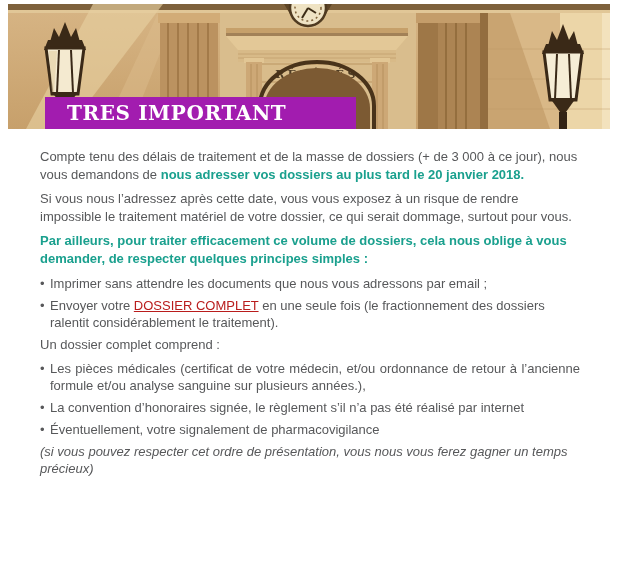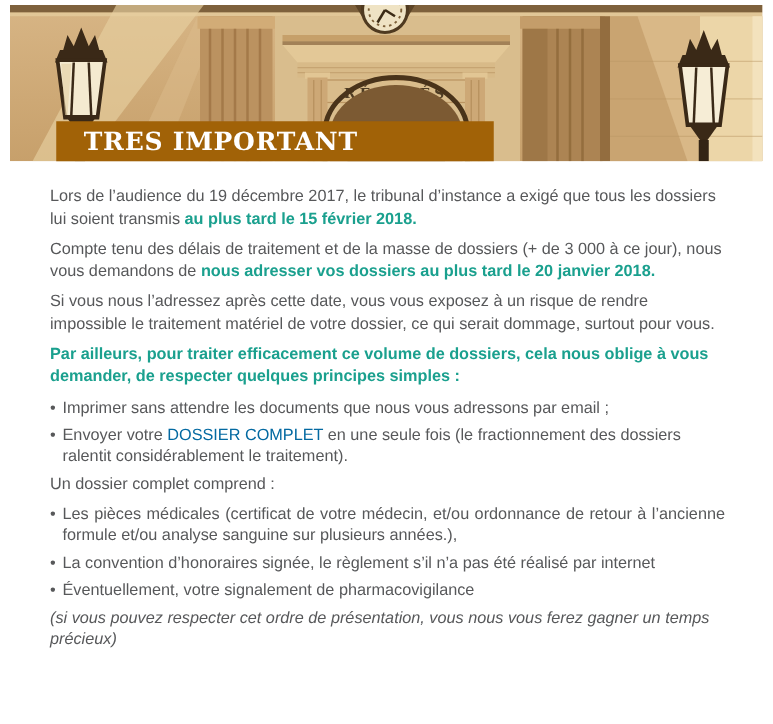--- a/index.html
+++ b/index.html
@@ -10,8 +10,8 @@
   .header{position:relative;margin:4px 8px 0 8px;width:602px;height:125px;}
   .header svg{display:block;}
   .banner{
-    position:absolute;left:37px;top:93px;width:350px;height:32px;
-    background:#a16207;display:flex;align-items:center;
+    position:absolute;left:37px;top:93px;width:311px;height:32px;
+    background:#a21caf;display:flex;align-items:center;
   }
   .banner-text{
     color:#ffffff;font-family:"DejaVu Serif", serif;font-weight:700;

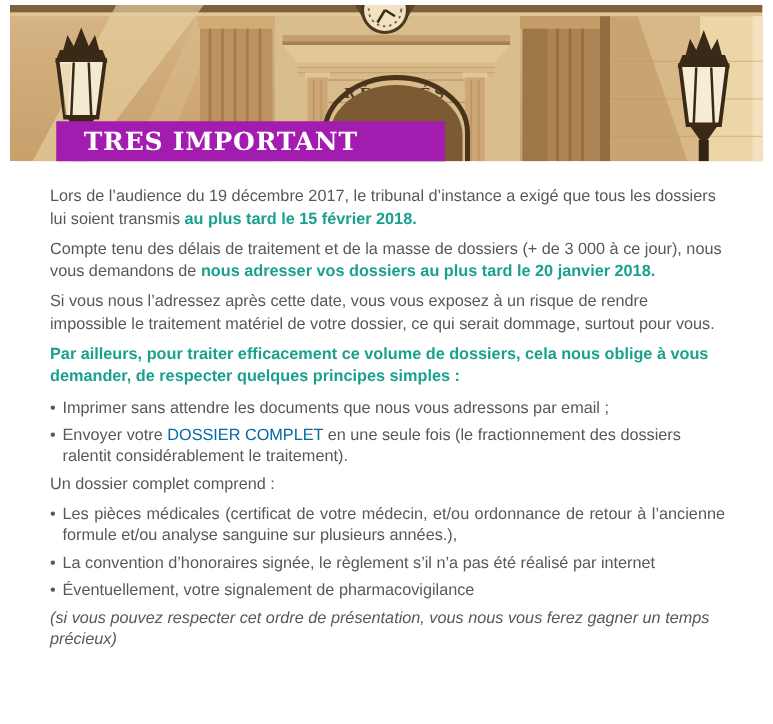--- a/index.html
+++ b/index.html
@@ -153,7 +153,6 @@
 
   <div class="content">
 
-    <p class="para"><span>Lors de l’audience du 19 décembre 2017, le tribunal d’instance a exigé que tous les dossiers lui soient transmis </span><span class="teal-bold">au plus tard le 15 février 2018.</span></p>
 
     <p class="para"><span>Compte tenu des délais de traitement et de la masse de dossiers (+ de 3 000 à ce jour), nous vous demandons de </span><span class="teal-bold">nous adresser vos dossiers au plus tard le 20 janvier 2018.</span></p>
 

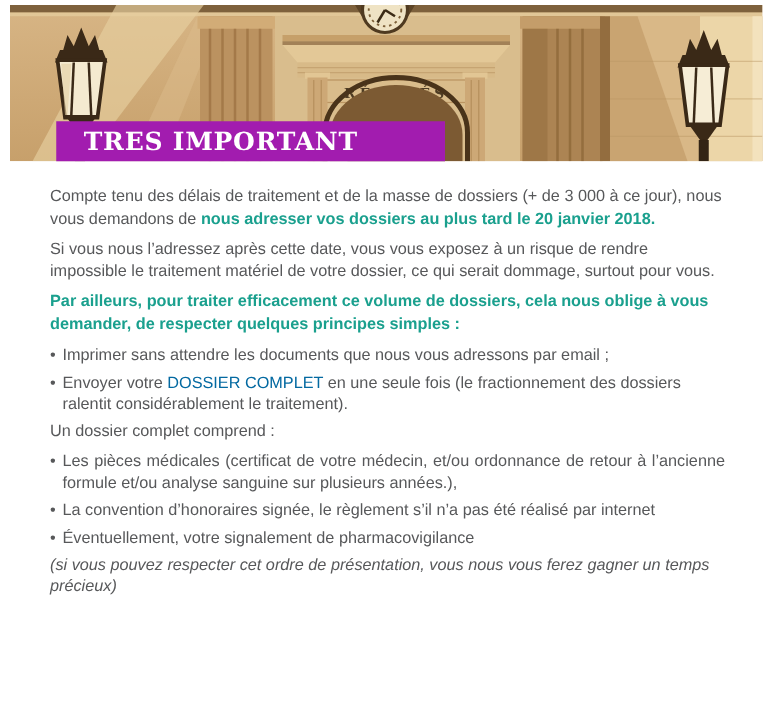--- a/index.html
+++ b/index.html
@@ -20,7 +20,7 @@
   .content{padding:19px 38px 0 40px;font-size:13px;}
   p.para{margin:0 0 6px 0;line-height:18px;}
   .teal-bold{color:#1aa08e;font-weight:700;}
-  .teal-inline{color:#0369a1;}
+  .teal-inline{color:#b91c1c;text-decoration:underline;}
   .heading-teal{margin:0 0 7px 0;line-height:18px;color:#1aa08e;font-weight:700;}
   ul.bullets{list-style:none;margin:0;padding:0;}
   ul.bullets li{position:relative;padding-left:10px;margin:0 0 5px 0;line-height:17px;}

